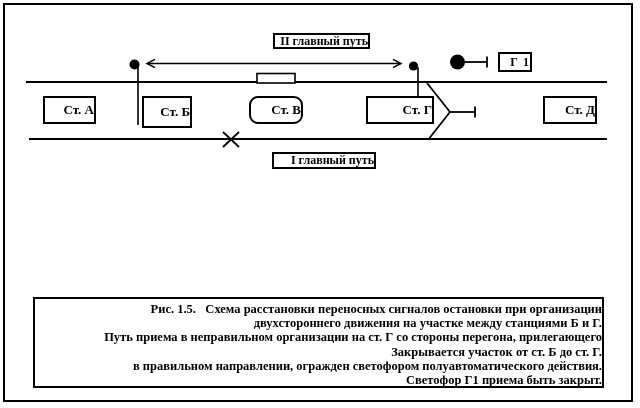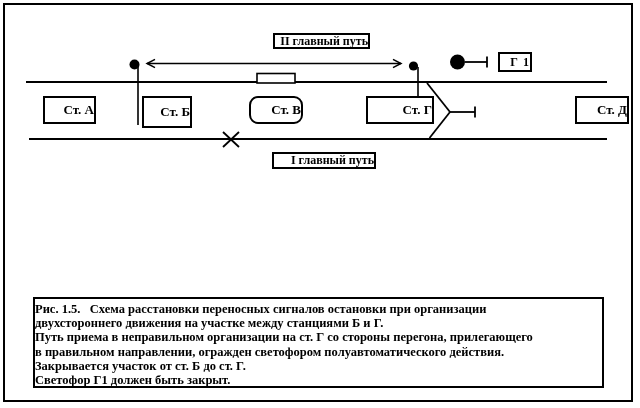--- a/index.html
+++ b/index.html
@@ -119,7 +119,7 @@
   <div class="box station" style="left:366px; top:96px; width:68px; height:28px;">
     <span>Ст. Г</span>
   </div>
-  <div class="box station" style="left:543px; top:96px; width:54px; height:28px;margin-left:32px;">
+  <div class="box station" style="left:543px; top:96px; width:54px; height:28px;">
     <span>Ст. Д</span>
   </div>
 

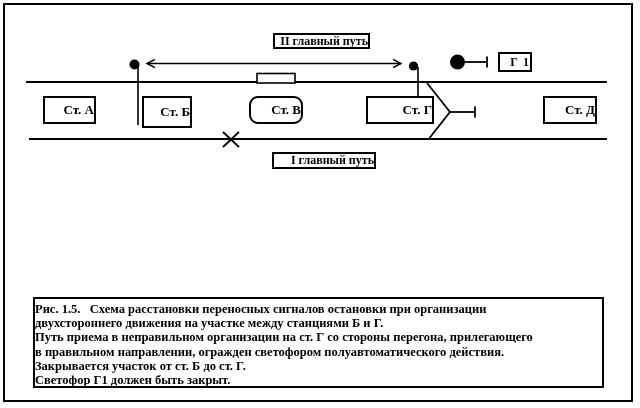--- a/index.html
+++ b/index.html
@@ -43,7 +43,7 @@
     width: 571px; height: 91px;
     border: 2px solid #000;
     background: #ffffff;
-    text-align: left;
+    text-align: right;
     font-weight: bold;
     font-size: 12.5px;
     line-height: 14.2px;

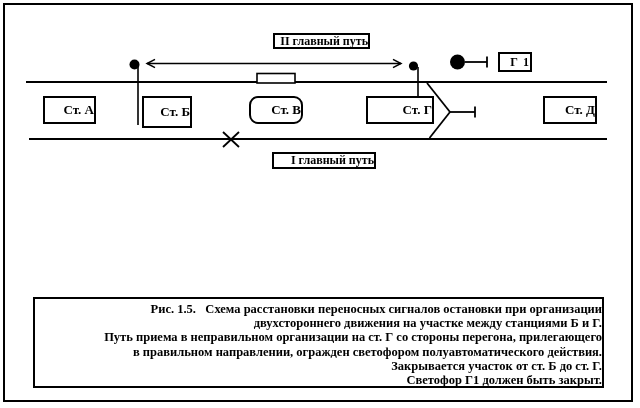--- a/index.html
+++ b/index.html
@@ -131,8 +131,8 @@
     <div>Рис. 1.5.&nbsp;&nbsp; Схема расстановки переносных сигналов остановки при организации</div>
     <div>двухстороннего движения на участке между станциями Б и Г.</div>
     <div>Путь приема в неправильном организации на ст. Г со стороны перегона, прилегающего</div>
+    <div>Закрывается участок от ст. Б до ст. Г.</div>
     <div>в правильном направлении, огражден светофором полуавтоматического действия.</div>
-    <div>Закрывается участок от ст. Б до ст. Г.</div>
     <div>Светофор Г1 должен быть закрыт.</div>
   </div>
 

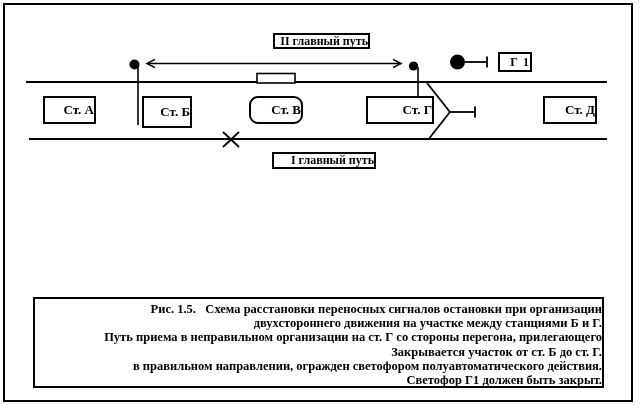--- a/index.html
+++ b/index.html
@@ -133,7 +133,7 @@
     <div>Путь приема в неправильном организации на ст. Г со стороны перегона, прилегающего</div>
     <div>Закрывается участок от ст. Б до ст. Г.</div>
     <div>в правильном направлении, огражден светофором полуавтоматического действия.</div>
-    <div>Светофор Г1 должен быть закрыт.</div>
+    <div>Светофор Г1 приема быть закрыт.</div>
   </div>
 
 </div>

